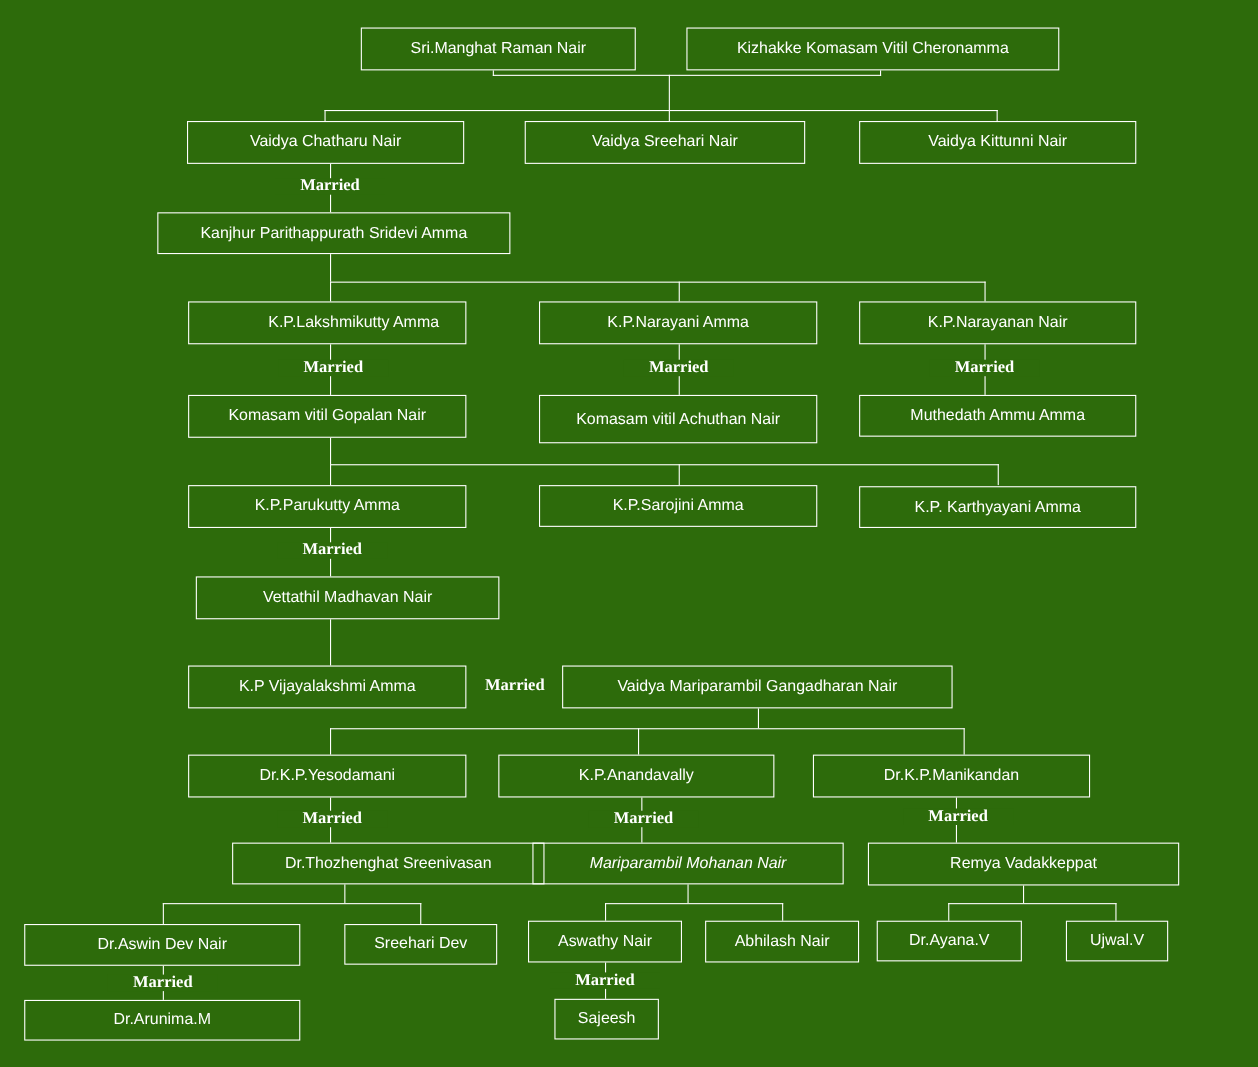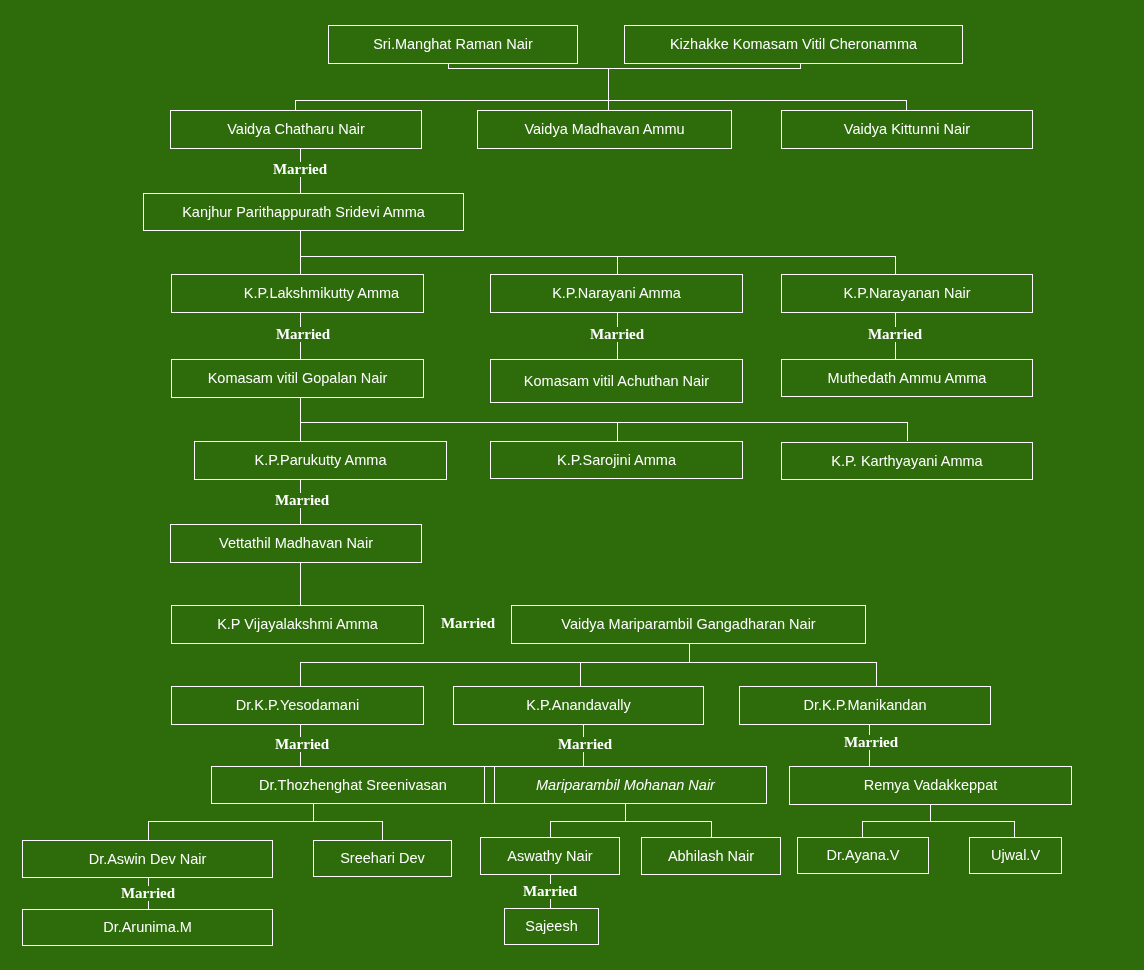--- a/index.html
+++ b/index.html
@@ -84,7 +84,7 @@
     <span>Vaidya Chatharu Nair</span>
   </div>
   <div class="node" style="left:477px; top:110px; width:255px; height:39px;">
-    <span>Vaidya Madhavan Ammu</span>
+    <span>Vaidya Sreehari Nair</span>
   </div>
   <div class="node" style="left:781px; top:110px; width:252px; height:39px;">
     <span>Vaidya Kittunni Nair</span>

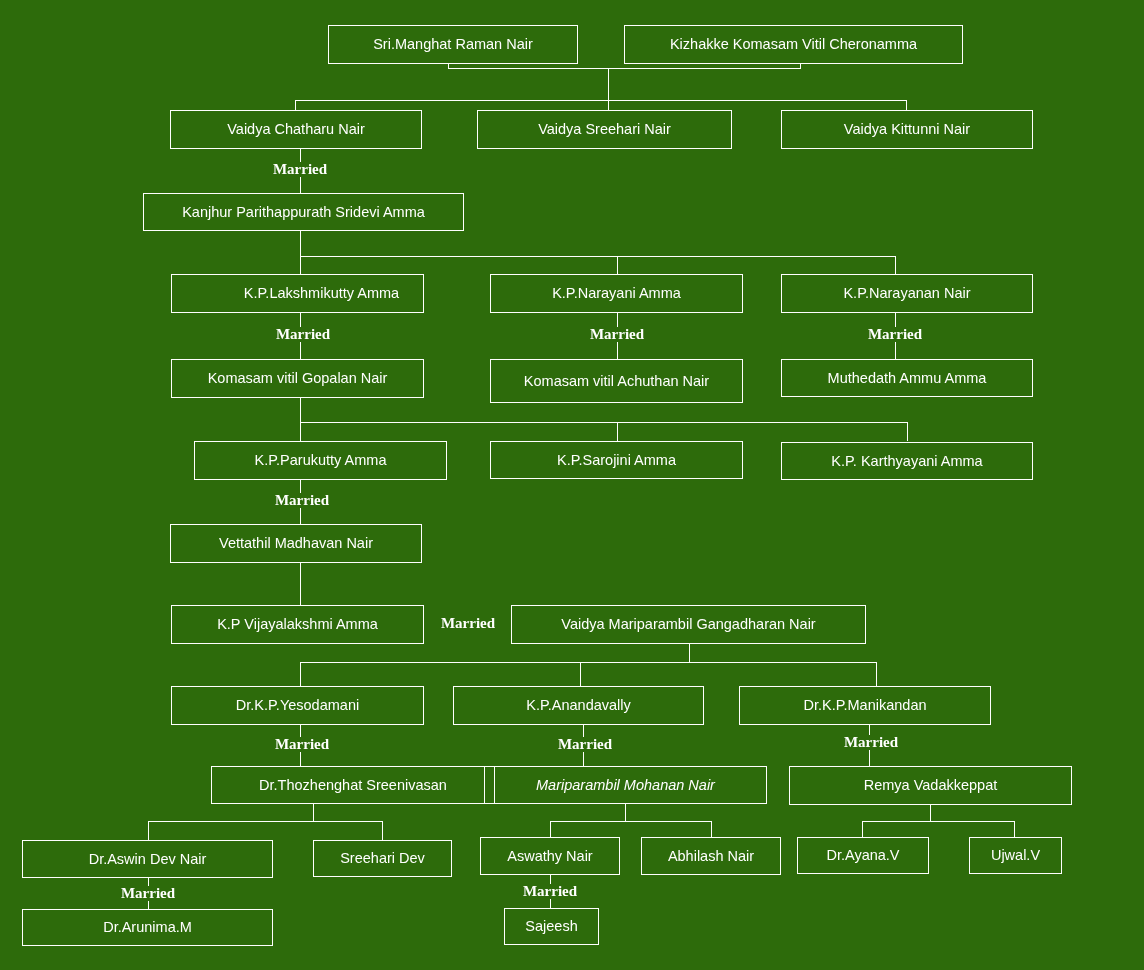--- a/index.html
+++ b/index.html
@@ -146,7 +146,7 @@
   <div class="vline" style="left:617px; top:422px; height:19px;"></div>
   <div class="vline" style="left:907px; top:422px; height:19px;"></div>
 
-  <div class="node" style="left:171px; top:441px; width:253px; height:39px;margin-left:23px;">
+  <div class="node" style="left:171px; top:441px; width:253px; height:39px;">
     <span>K.P.Parukutty Amma</span>
   </div>
   <div class="node" style="left:490px; top:441px; width:253px; height:38px;">

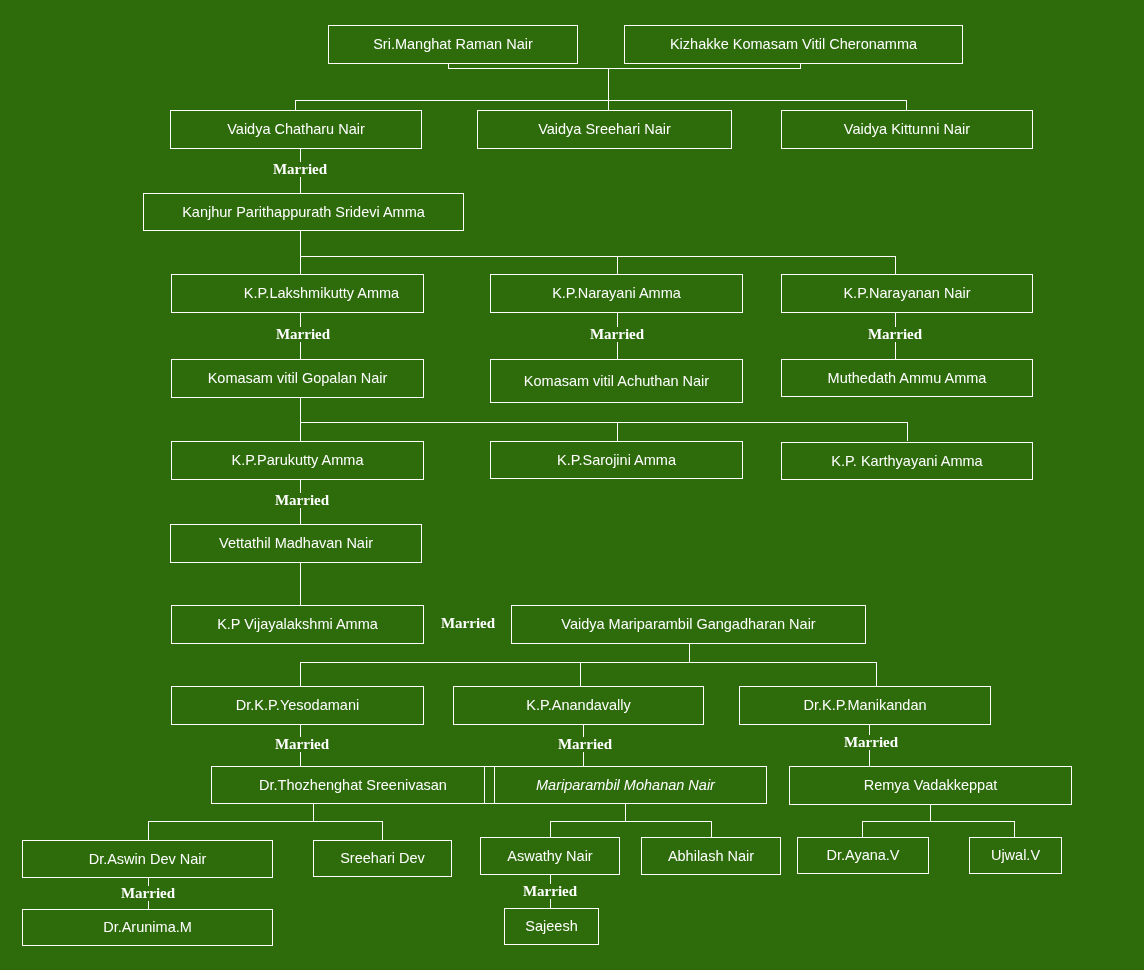--- a/index.html
+++ b/index.html
@@ -161,7 +161,7 @@
     <span>Married</span>
   </div>
 
-  <div class="node" style="left:170px; top:524px; width:252px; height:39px;">
+  <div class="node" style="left:178px; top:524px; width:276px; height:39px;">
     <span>Vettathil Madhavan Nair</span>
   </div>
 

